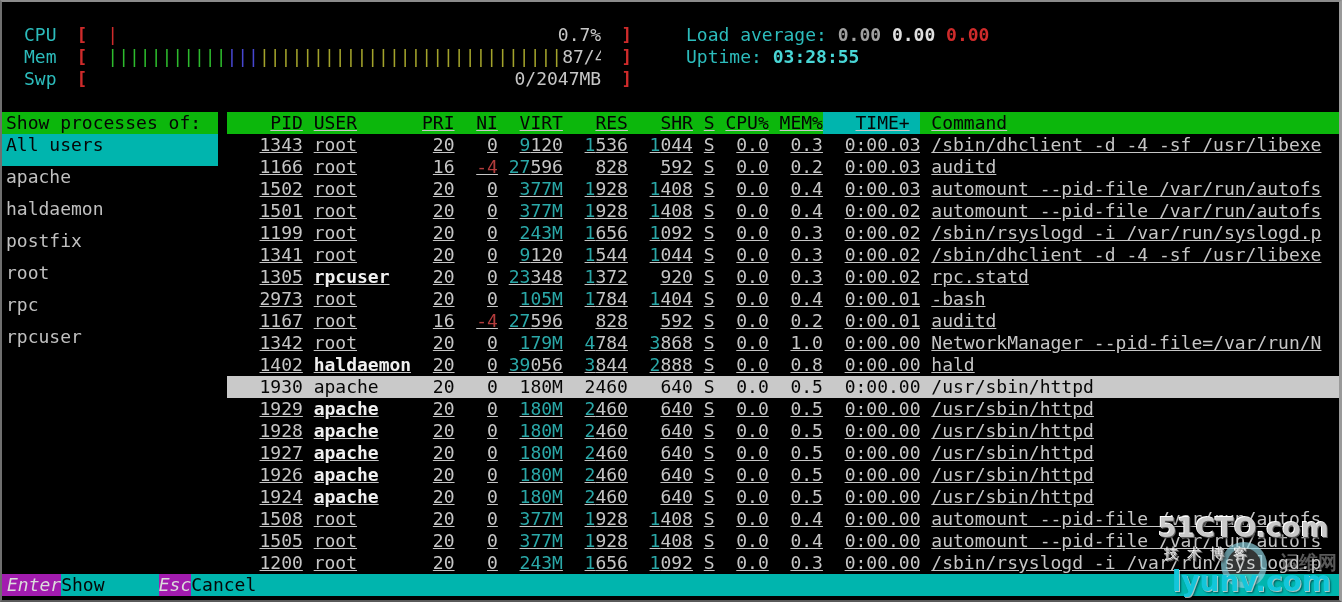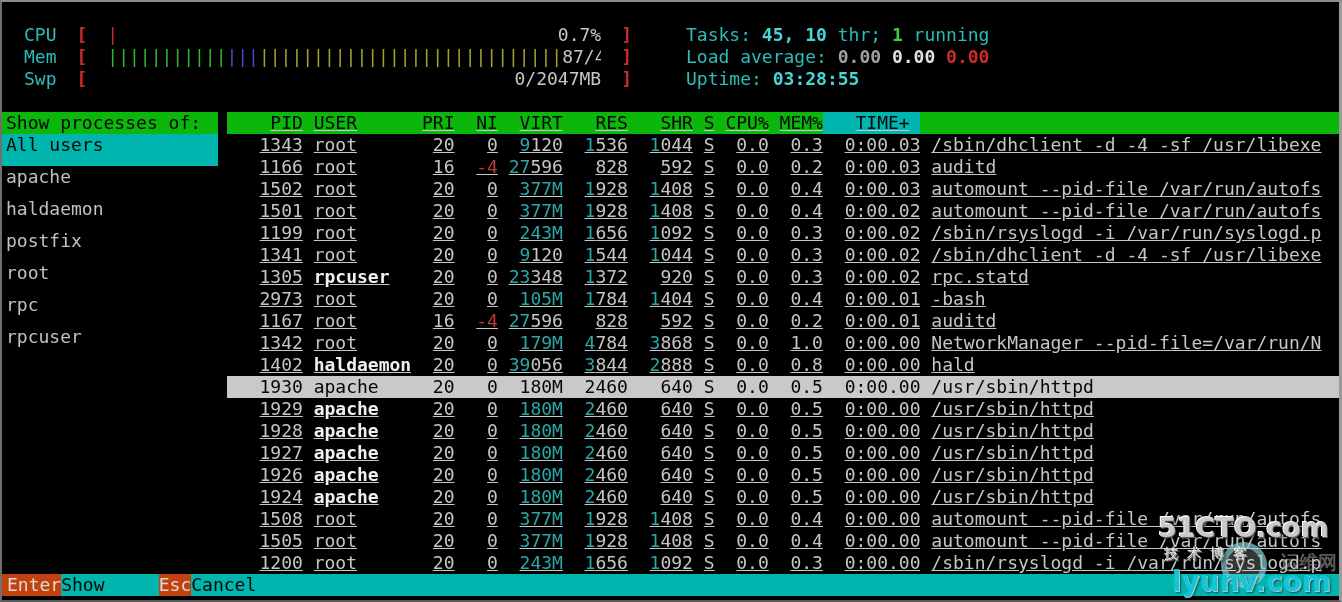--- a/index.html
+++ b/index.html
@@ -112,7 +112,6 @@
   </div>
 
   <div class="status">
-    <div class="sline"><span>Tasks: </span><span class="bc">45, 10</span><span> thr; </span><span class="gn">1</span><span> running</span></div>
     <div class="sline"><span>Load average: </span><span class="ld1">0.00 </span><span class="ld2">0.00 </span><span class="ldr">0.00</span></div>
     <div class="sline"><span>Uptime: </span><span class="bc">03:28:55</span></div>
   </div>

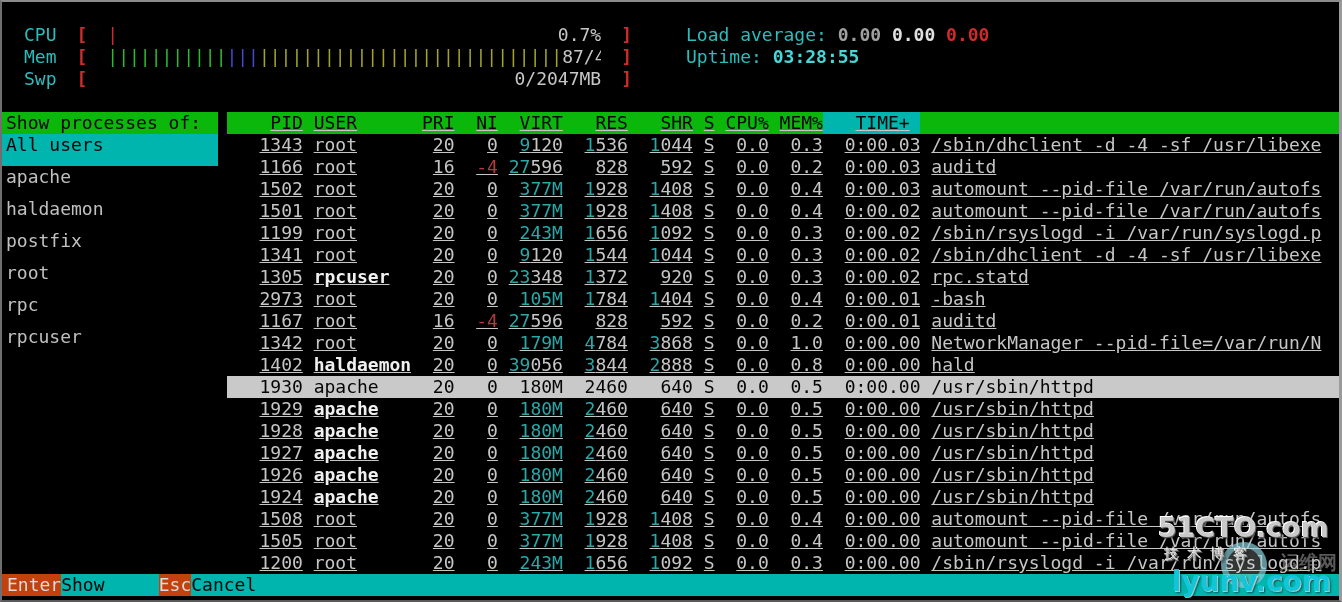--- a/index.html
+++ b/index.html
@@ -142,6 +142,7 @@
       <span class="c cpu">CPU%</span>
       <span class="c mem">MEM%</span>
       <span class="c time">TIME+</span>
+      <span class="c cmd">Command</span>
     </div>
     <div>
         <div class="row">

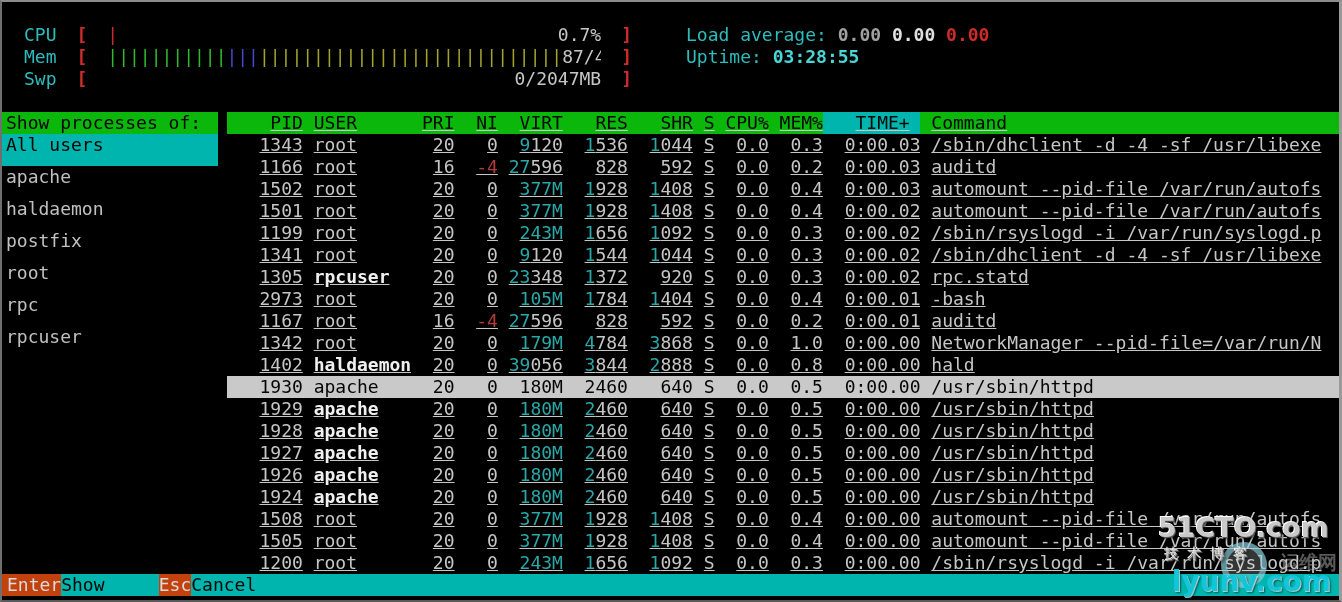--- a/index.html
+++ b/index.html
@@ -76,7 +76,7 @@
   .fnbar{position:absolute;left:0;right:0;top:572px;height:22px;display:flex;line-height:22px;background:#000;white-space:pre;}
   .fitem{display:flex;flex:none;}
   .fitem.last{flex:1;}
-  .fkey{color:#dcdcdc;background:#c2410c;flex:none;}
+  .fkey{color:#dcdcdc;background:#a21caf;flex:none;font-style:italic;}
   .fkey.first{padding-left:5px;}
   .flabel{background:var(--cyanbg);color:var(--black);flex:none;}
   .flabel.pad{width:9ch;}

